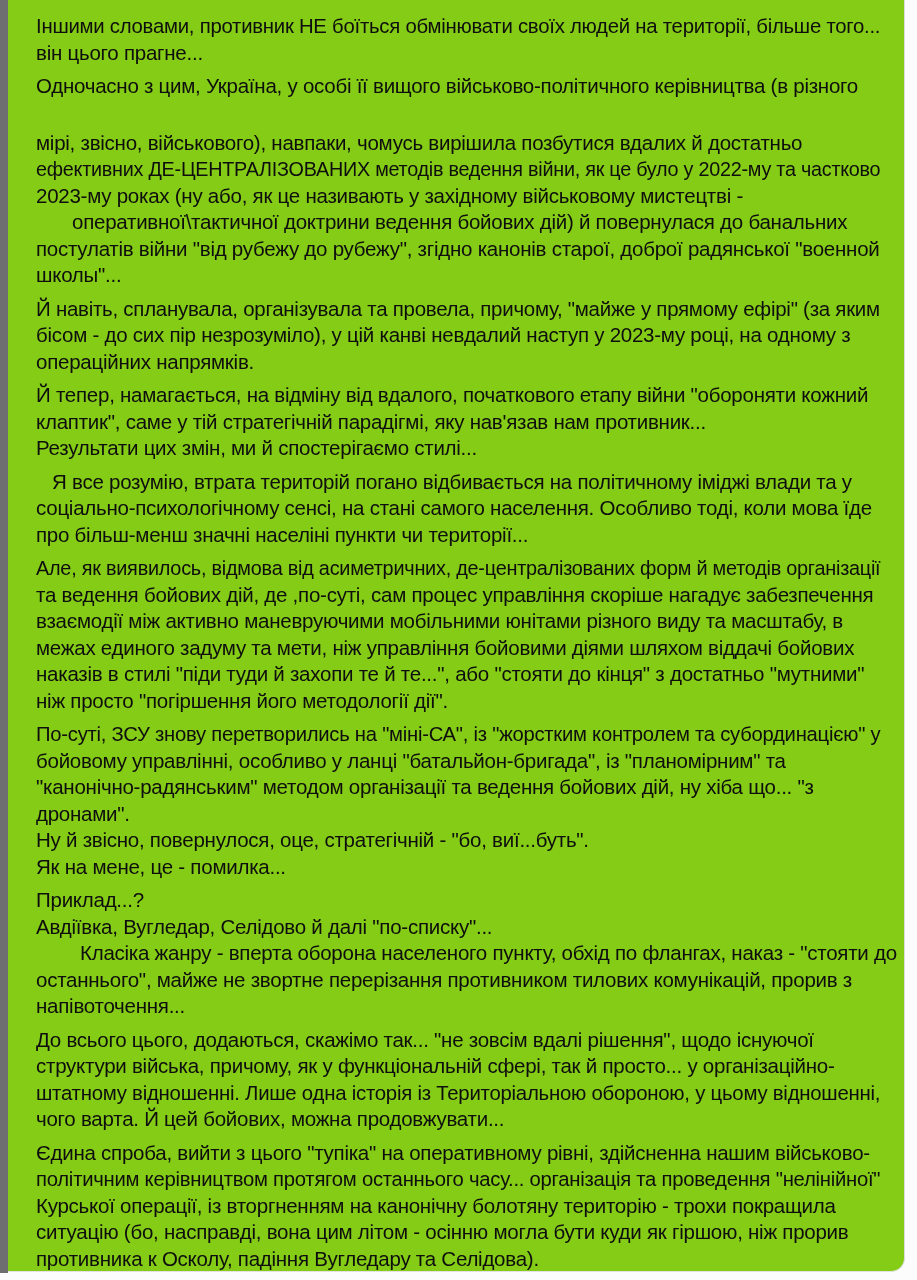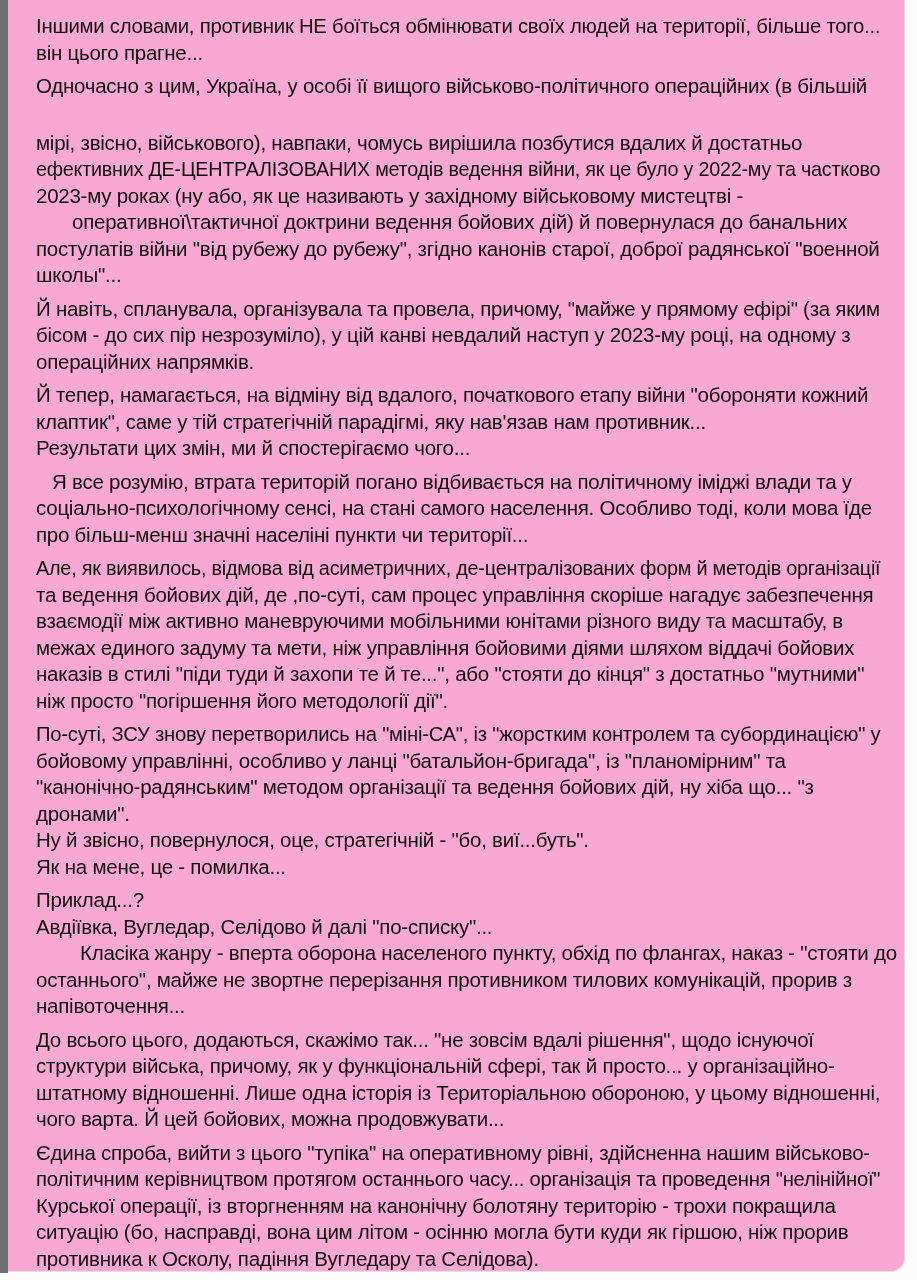--- a/index.html
+++ b/index.html
@@ -53,7 +53,7 @@
 
 <div class="screen" style="background: rgb(252, 252, 252);">
   <div class="left-strip" style="background: rgb(110, 110, 113);"></div>
-  <div class="card" style="background: #f9a8d4;">
+  <div class="card" style="background: #84cc16;">
     <div id="post-content">
         <div class="para">
           <div class="line" style="color: rgb(14, 14, 14); transform: scaleX(0.991774);">Іншими словами, противник НЕ боїться обмінювати своїх людей на території, більше того...</div>

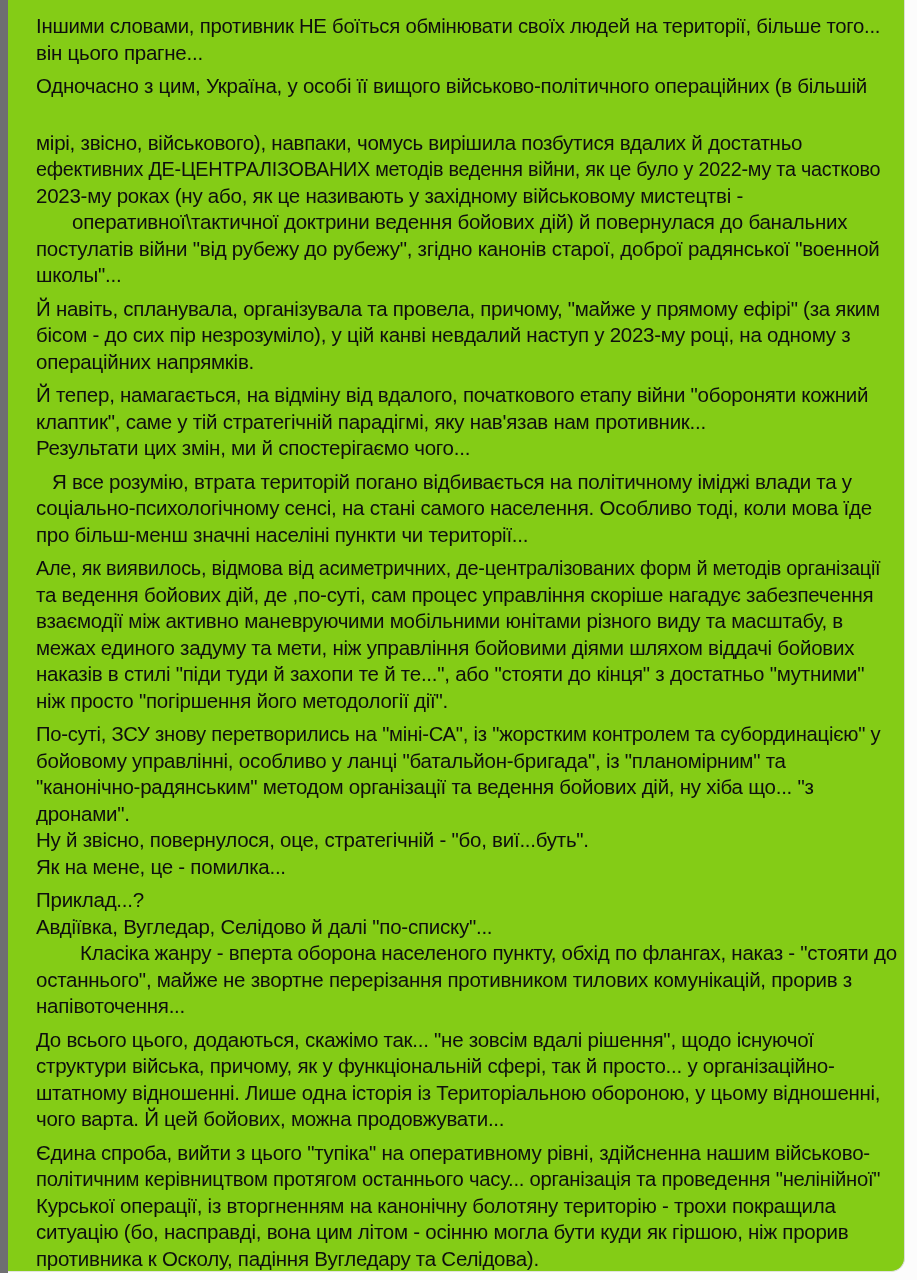--- a/index.html
+++ b/index.html
@@ -60,7 +60,7 @@
           <div class="line" style="color: rgb(14, 14, 14);">він цього прагне...</div>
         </div>
         <div class="para">
-          <div class="line" style="color: rgb(14, 14, 14);">Одночасно з цим, Україна, у особі її вищого військово-політичного операційних (в більшій</div>
+          <div class="line" style="color: rgb(14, 14, 14);">Одночасно з цим, Україна, у особі її вищого військово-політичного керівництва (в різного</div>
           <div class="line" style="color: rgb(14, 14, 14); margin-top: 30px;">мірі, звісно, військового), навпаки, чомусь вирішила позбутися вдалих й достатньо</div>
           <div class="line" style="color: rgb(14, 14, 14); transform: scaleX(0.964571);">ефективних ДЕ-ЦЕНТРАЛІЗОВАНИХ методів ведення війни, як це було у 2022-му та частково</div>
           <div class="line" style="color: rgb(14, 14, 14);">2023-му роках (ну або, як це називають у західному військовому мистецтві -</div>

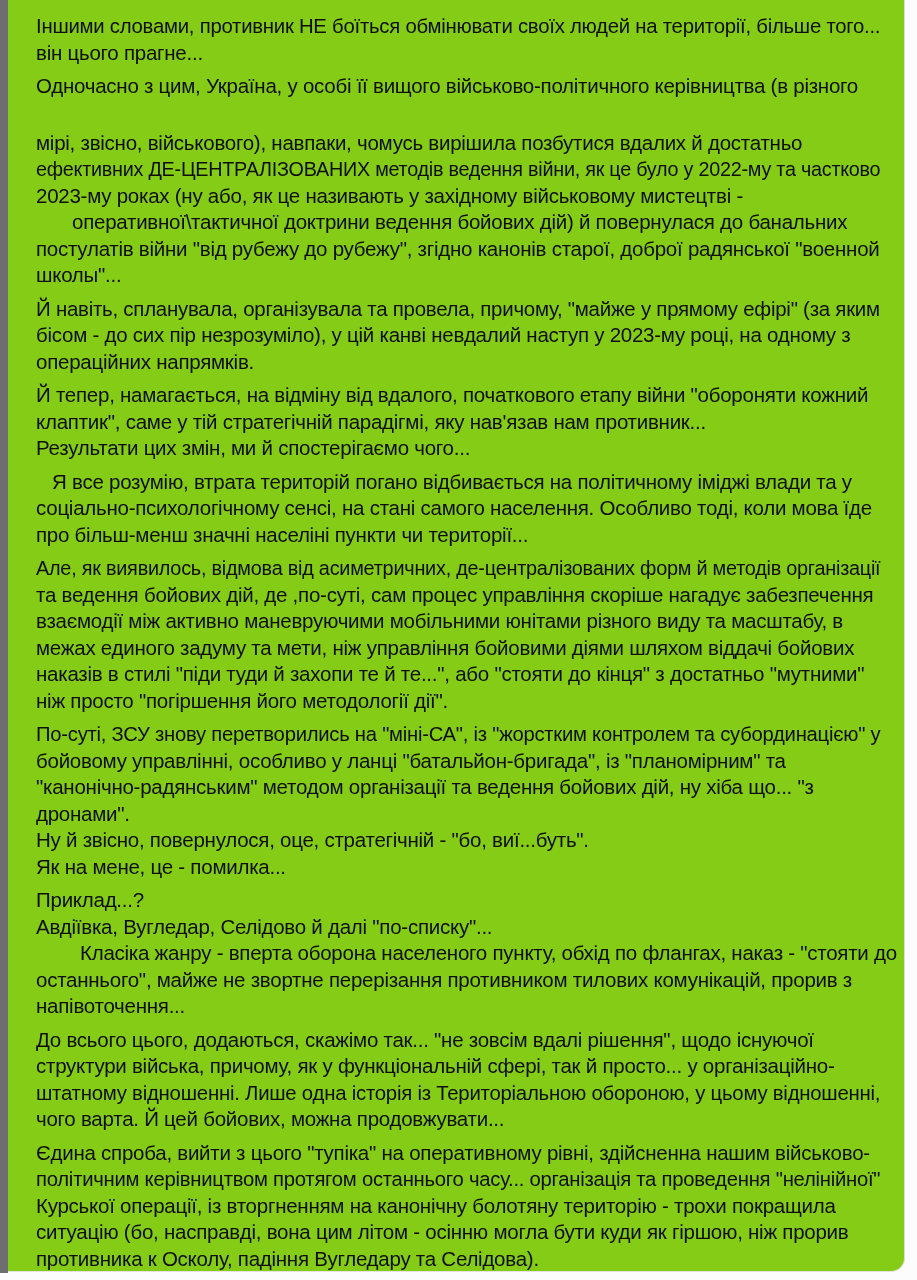--- a/index.html
+++ b/index.html
@@ -76,7 +76,7 @@
         <div class="para">
           <div class="line" style="color: rgb(14, 14, 14);">Й тепер, намагається, на відміну від вдалого, початкового етапу війни "обороняти кожний</div>
           <div class="line" style="color: rgb(14, 14, 14);">клаптик", саме у тій стратегічній парадігмі, яку нав'язав нам противник...</div>
-          <div class="line" style="color: rgb(14, 14, 14);">Результати цих змін, ми й спостерігаємо чого...</div>
+          <div class="line" style="color: rgb(14, 14, 14);">Результати цих змін, ми й спостерігаємо стилі...</div>
         </div>
         <div class="para">
           <div class="line" style="color: rgb(14, 14, 14); margin-left: 16px;">Я все розумію, втрата територій погано відбивається на політичному іміджі влади та у</div>

